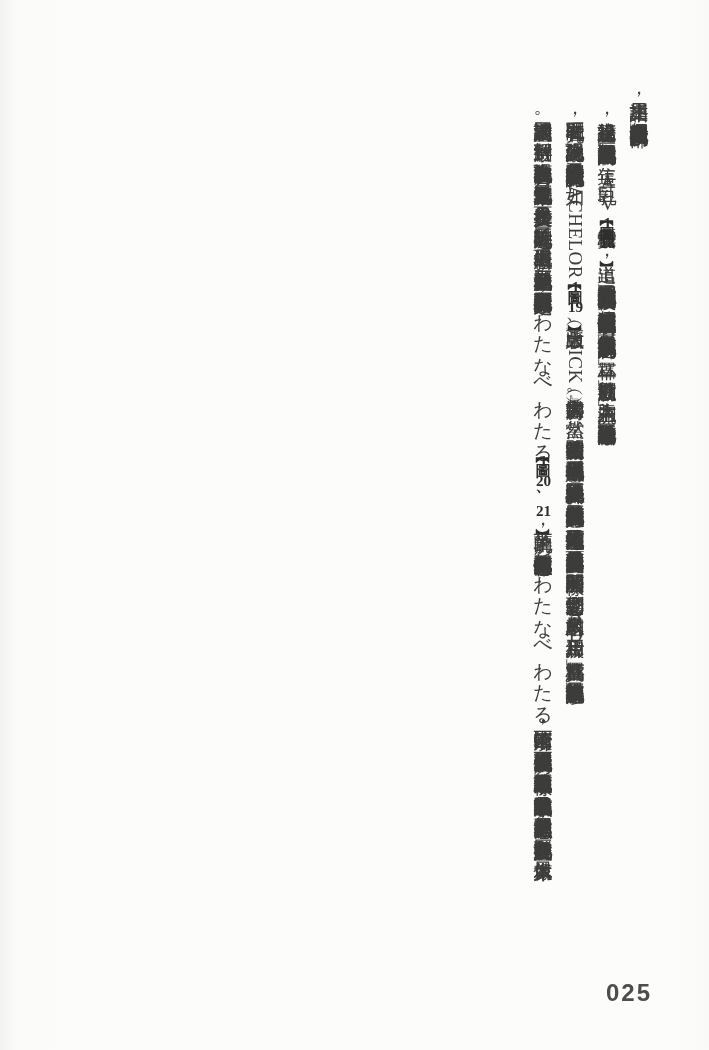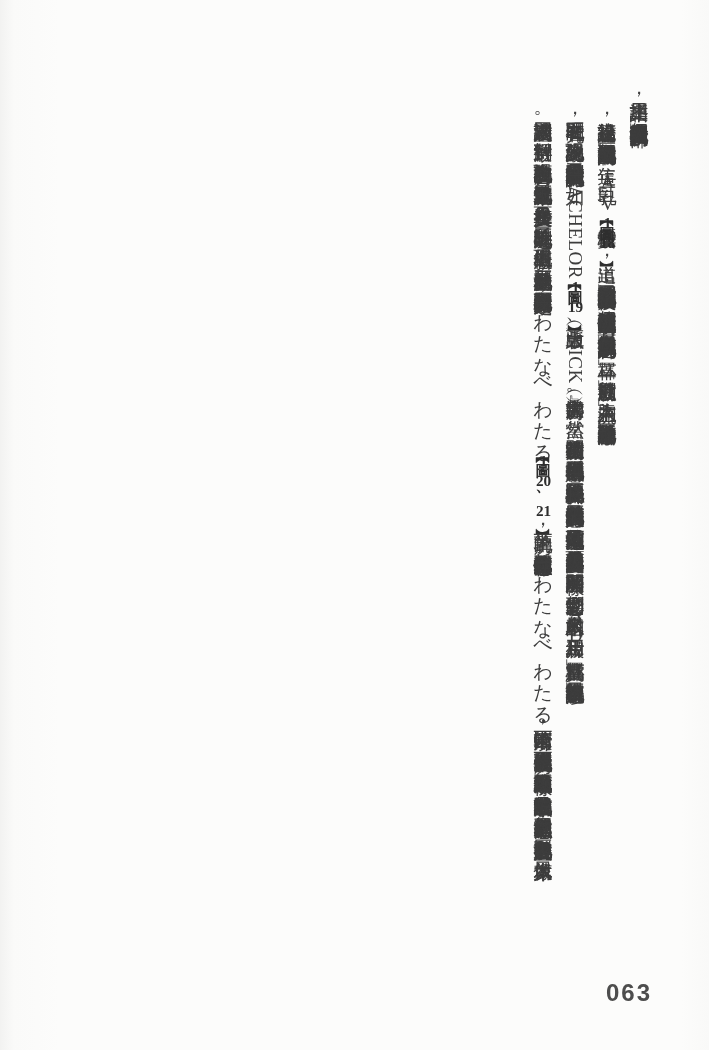--- a/index.html
+++ b/index.html
@@ -79,7 +79,7 @@
       <p class="para indent"><span class="seg-text">在巨乳研究者間，認為此現象的出現，是受到了該時期大量從外國引進日本的巨乳寫真雜誌，如『</span><span class="seg-latin">BACHELOR</span><span class="seg-text">』</span><span class="seg-marker">【圖<span class="tcy">1</span>-<span class="tcy">19</span>】</span><span class="seg-text">（大亞出版）、『</span><span class="seg-latin">DICK</span><span class="seg-text">』（大洋書房）的影響。當然，從時間上稍微往前回溯，堪稱巨乳偶像元祖的榊原郁惠、外國巨乳女星的先驅安格妮絲・林、以及新時代巨乳偶像的河合奈保子和柏原芳惠等人的人氣，的確是為這波潮流打下了地基。就像是頂著日本人從未見過的巨大胸圍的金髮外國人，開著黑船叩關開國一樣。受到它們的影響，愈來愈多日本的</span><span class="seg-upright">A</span><span class="seg-text">片和三級片用「</span><span class="seg-upright">D</span><span class="seg-text">罩杯」當成賣點，使日本全體都被「巨乳盼望論」滲透。</span></p>
       <p class="para indent"><span class="seg-text">話題回到成人漫畫。對得到解放，被允許自由表現的乳房而言，這波巨乳化風潮就像是一場東風。而且在美少女漫畫界，這段時期除了巨乳之外，還出現另一個新概念。那就是童顏巨乳角色的登場。在列舉初期巨乳作家時絕對不可漏掉的作家之一，わたなべわたる</span><span class="seg-marker">【圖<span class="tcy">1</span>-<span class="tcy">20</span>、<span class="tcy">21</span>】</span><span class="seg-text">筆下的乳房，就擁有比起角色本身更加搶眼的壓倒性存在感。わたなべわたる筆下輪廓圓滾清晰，感覺光是碰一下就會被彈回來的乳房，簡直就像被灌滿至極限的水球一樣。雖然是非常記號和漫畫式的形狀，但最重要的還是那強烈的存在感；巨乳型角色的存在對於成人漫畫界，就像日本人第</span></p>
     </div>
-  <div id="page-num">063</div>
+  <div id="page-num">025</div>
 </div>
 
 </body></html>

